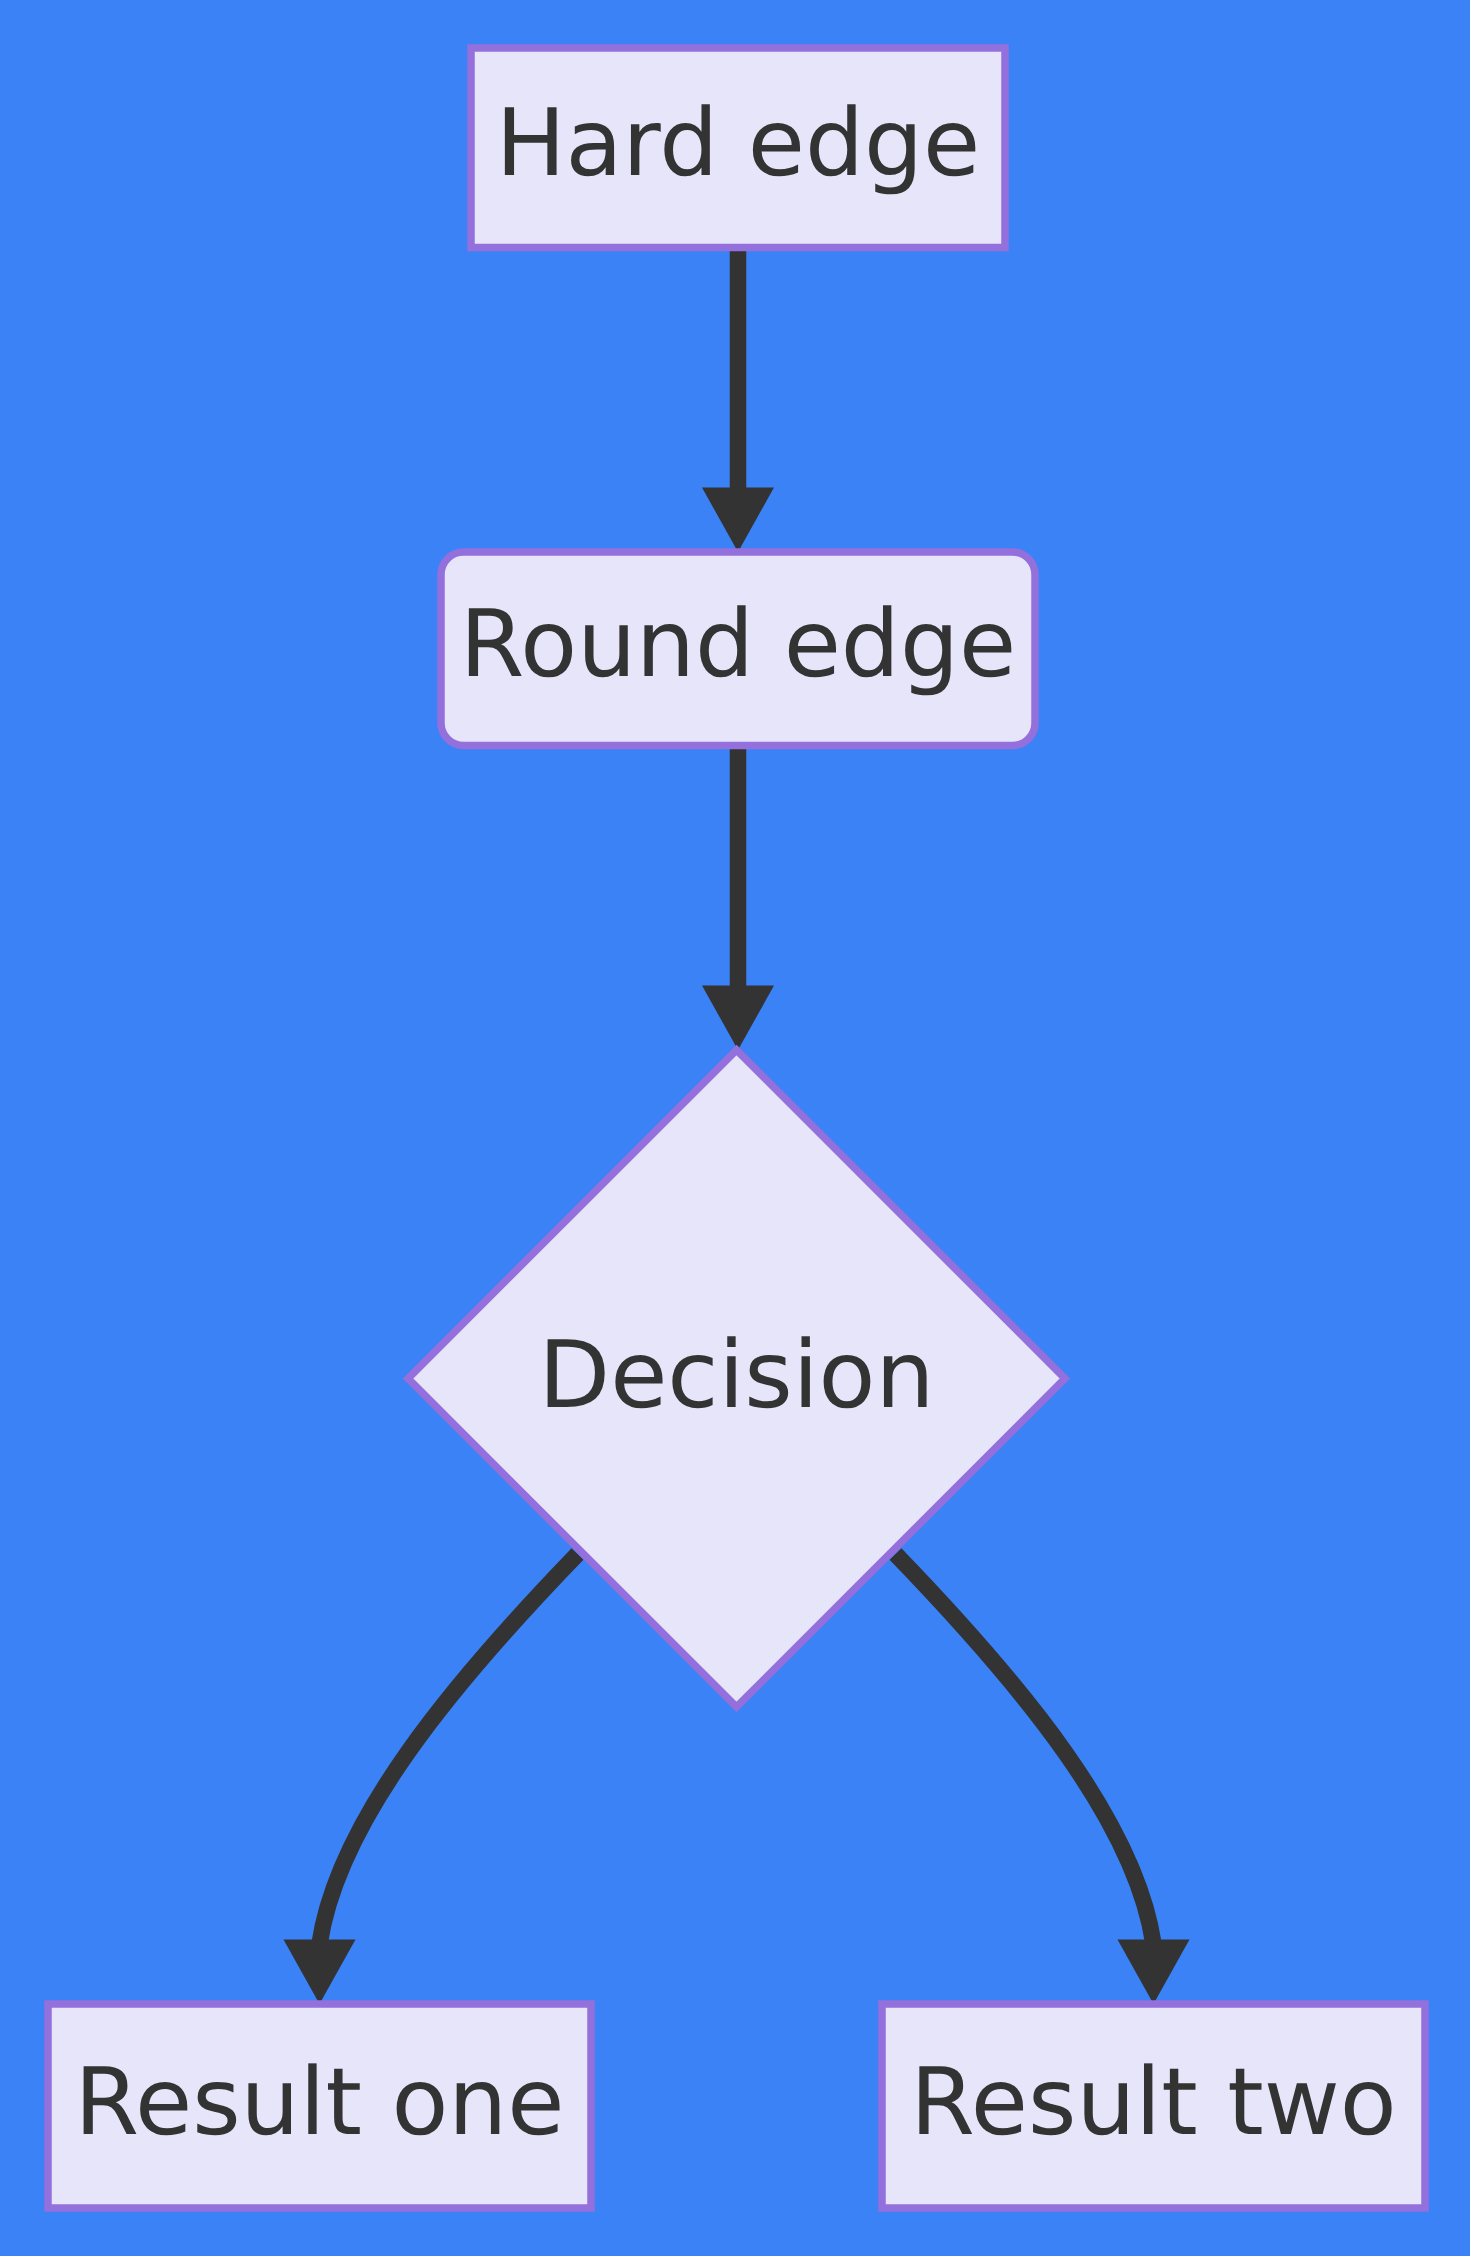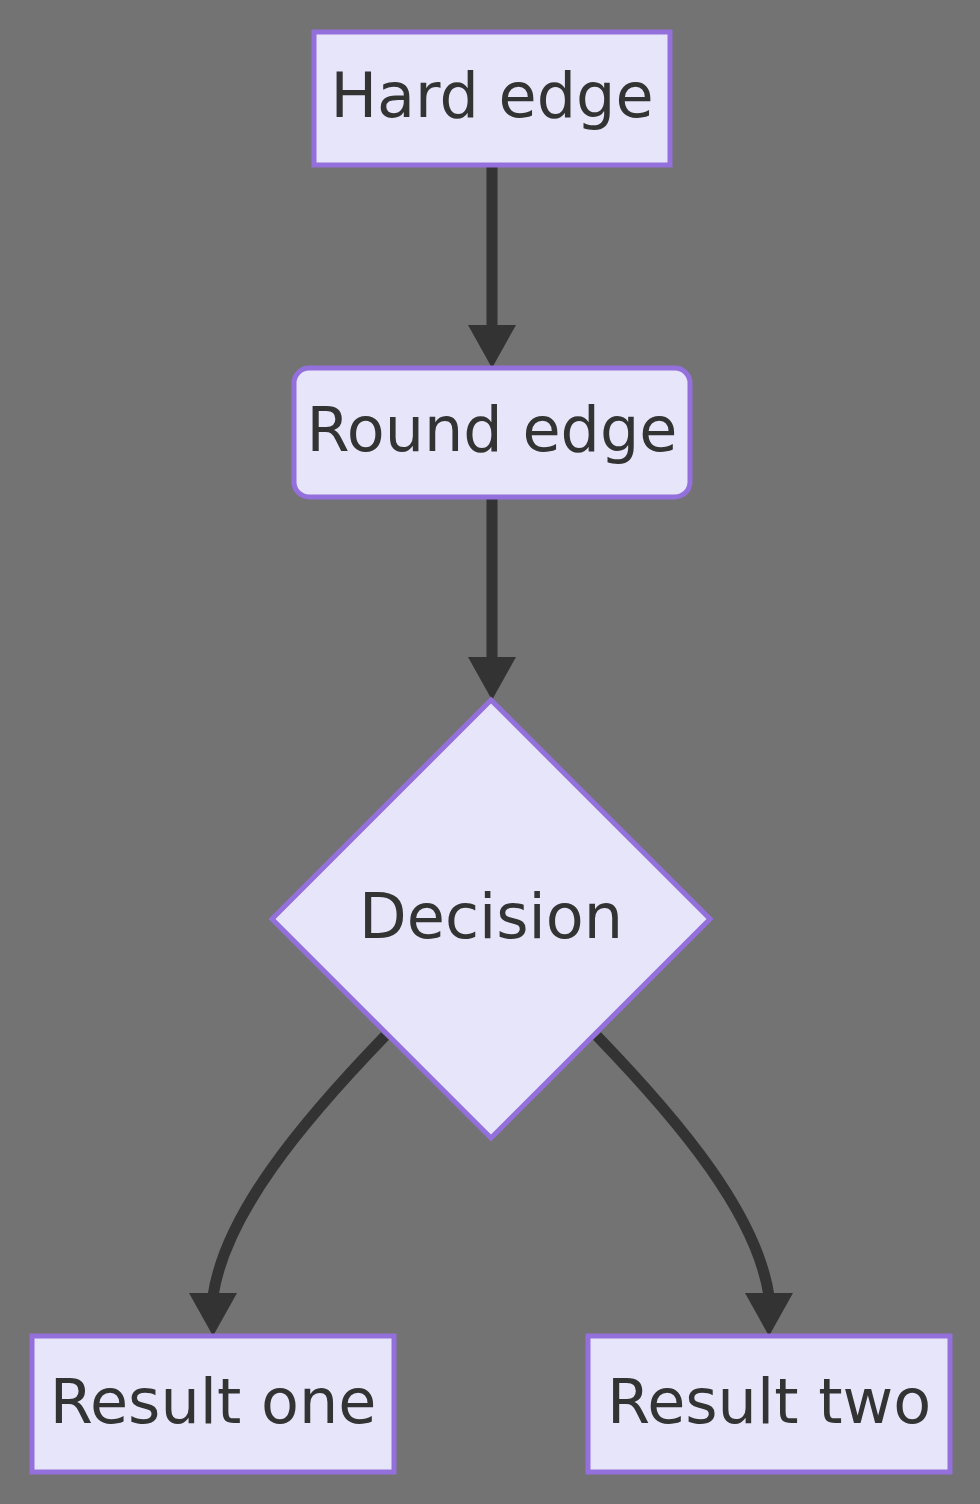--- a/index.html
+++ b/index.html
@@ -18,7 +18,7 @@
     position: relative;
     width: 980px;
     height: 1504px;
-    background: #737373;
+    background: #3b82f6;
   }
   #flow-svg {
     display: block;

